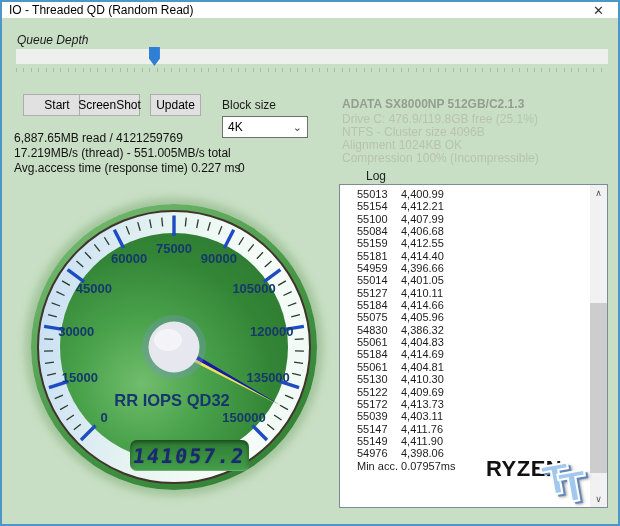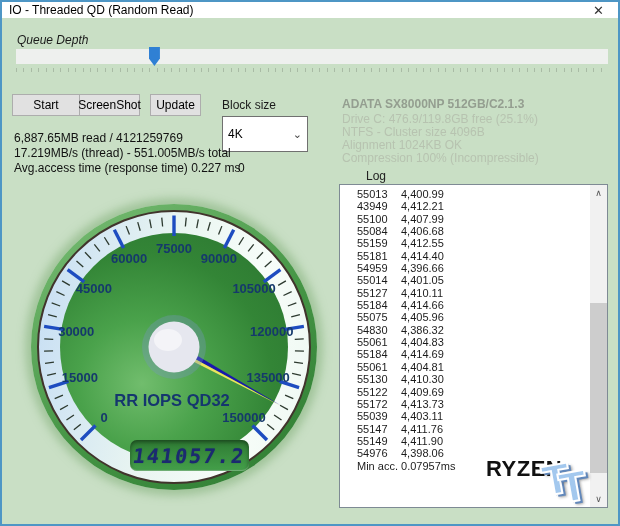--- a/index.html
+++ b/index.html
@@ -23,7 +23,7 @@
   
   .btn{position:absolute;top:92px;height:22px;background:#e1e1e1;border:1px solid #adadad;
     font-size:12px;color:#000;display:flex;align-items:center;justify-content:center;padding:0 4px;}
-  .btn-start{left:10px;width:68px;}
+  .btn-start{left:21px;width:68px;}
   .btn-shot{left:77px;width:61px;}
   .btn-update{left:148px;width:51px;}
   

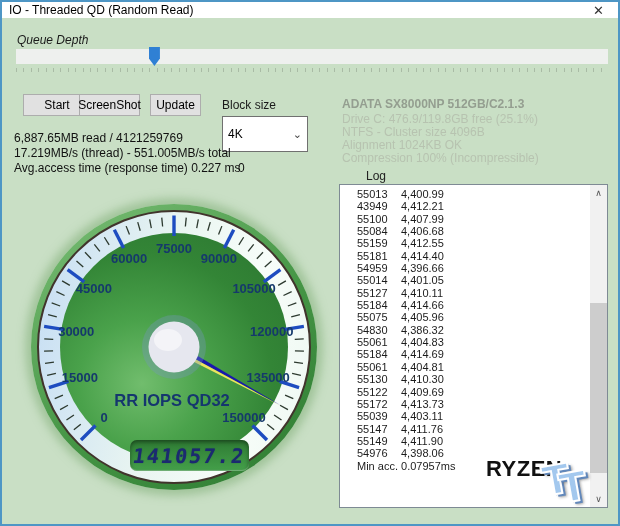--- a/index.html
+++ b/index.html
@@ -27,7 +27,7 @@
   .btn-shot{left:77px;width:61px;}
   .btn-update{left:148px;width:51px;}
   
-  .combo{position:absolute;left:220px;top:114px;width:86px;height:36px;background:#fff;
+  .combo{position:absolute;left:220px;top:114px;width:86px;height:22px;background:#fff;
     border:1px solid #707070;font-size:12px;color:#000;display:flex;align-items:center;
     justify-content:space-between;padding:0 5px;}
   .combo .chev{color:#444;font-size:11px;line-height:10px;}

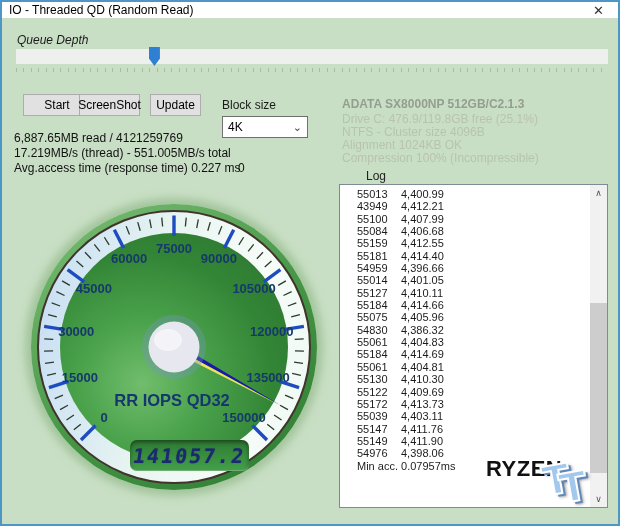--- a/index.html
+++ b/index.html
@@ -121,7 +121,7 @@
           <span class="c2">4,400.99</span>
         </div>
         <div class="log-row">
-          <span class="c1">43949</span>
+          <span class="c1">55154</span>
           <span class="c2">4,412.21</span>
         </div>
         <div class="log-row">

